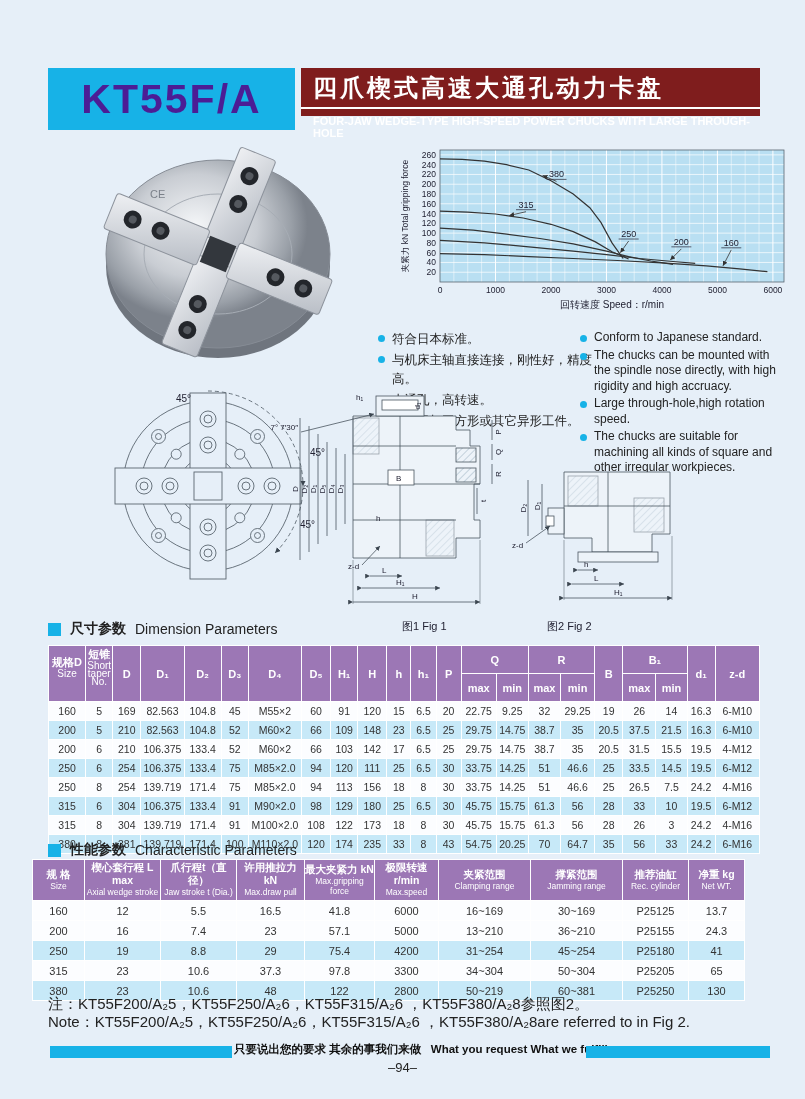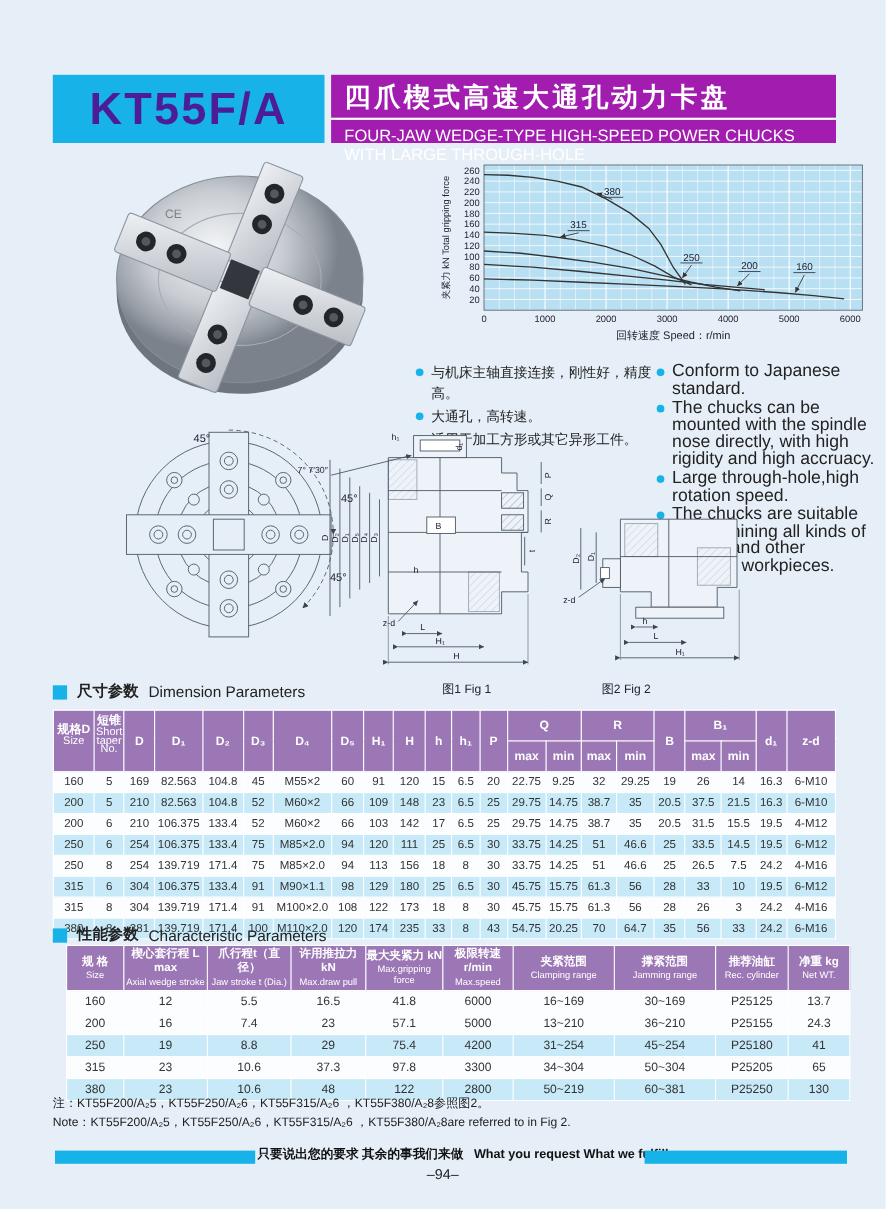--- a/index.html
+++ b/index.html
@@ -8,7 +8,7 @@
   
   .hdr-model{left:48px;top:68px;width:247px;height:62px;background:#17b2e7;color:#4c1d95;
     font-size:41px;font-weight:bold;text-align:center;line-height:62px;letter-spacing:2px}
-  .hdr-right{left:301px;top:68px;width:459px;height:62px;background:#a21caf;color:#fff}
+  .hdr-right{left:301px;top:68px;width:459px;height:48px;background:#7f1d1d;color:#fff}
   .hdr-zh{font-size:24px;font-weight:bold;padding:4px 0 3px 12px;letter-spacing:3px}
   .hdr-line{height:2px;background:#fff}
   .hdr-en{font-size:15px;font-weight:normal;padding:6px 0 0 12px}

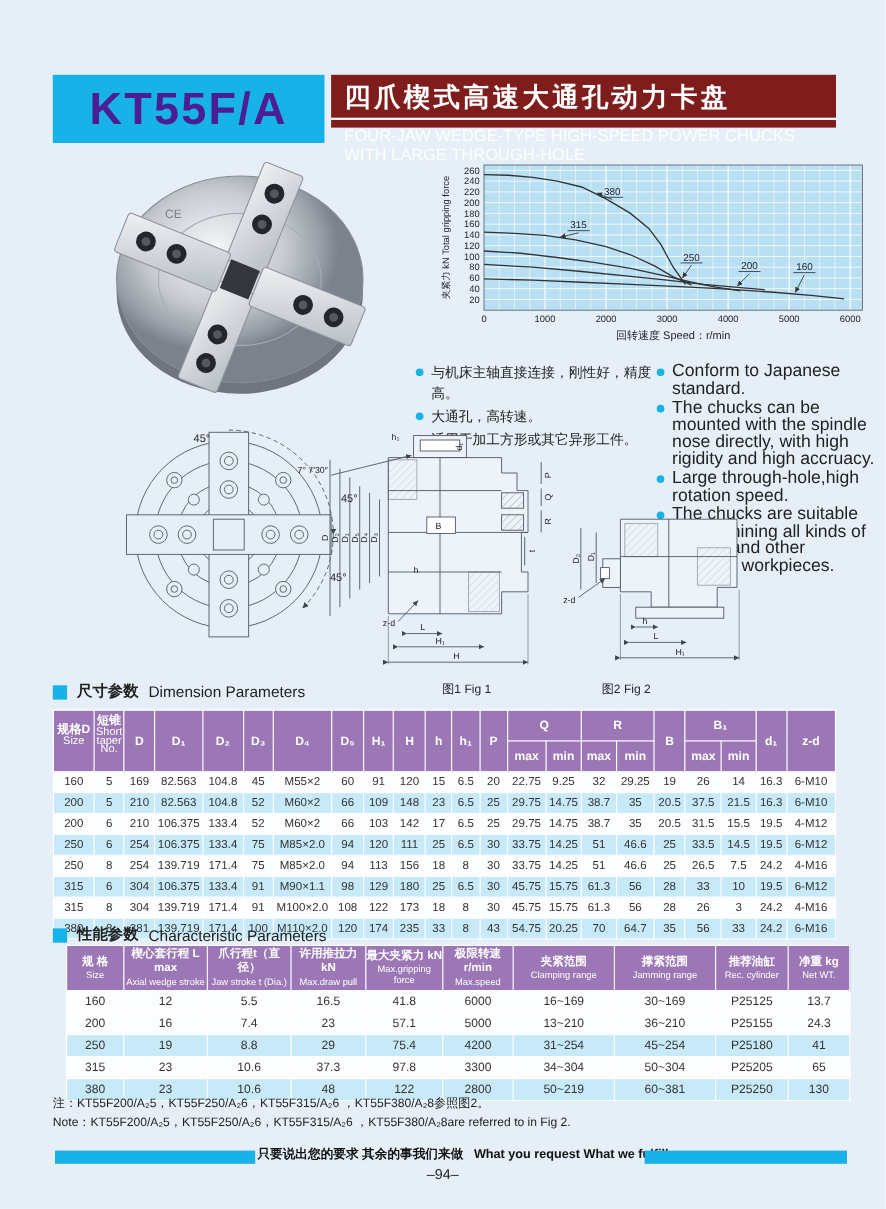--- a/index.html
+++ b/index.html
@@ -11,7 +11,7 @@
   .hdr-right{left:301px;top:68px;width:459px;height:48px;background:#7f1d1d;color:#fff}
   .hdr-zh{font-size:24px;font-weight:bold;padding:4px 0 3px 12px;letter-spacing:3px}
   .hdr-line{height:2px;background:#fff}
-  .hdr-en{font-size:15px;font-weight:normal;padding:6px 0 0 12px}
+  .hdr-en{font-size:11px;font-weight:bold;padding:6px 0 0 12px}
   
   .photo{left:58px;top:138px;width:322px;height:224px}
   

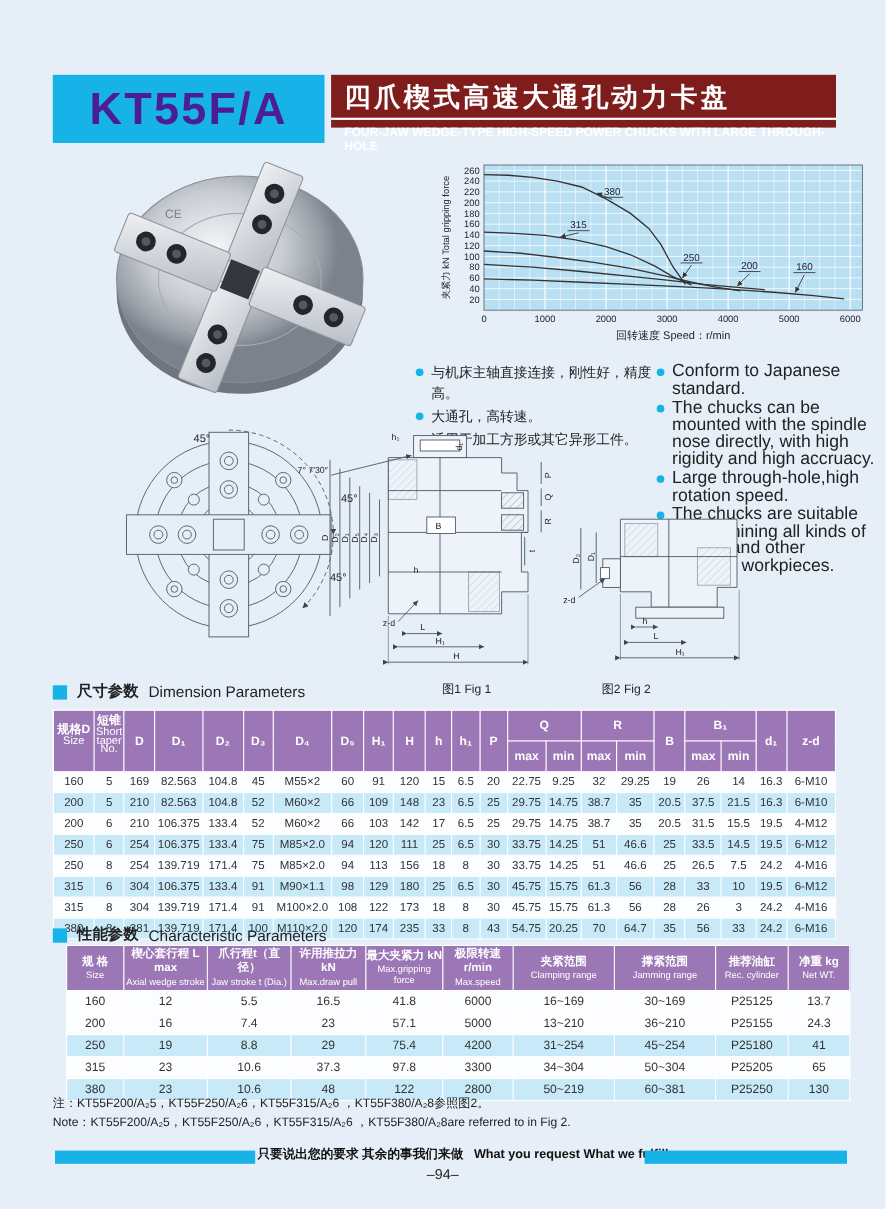--- a/index.html
+++ b/index.html
@@ -207,6 +207,10 @@
   <div class="abs feat feat-zh">
     <div class="feat-item">
         <span class="dot"></span>
+        <span>符合日本标准。</span>
+      </div>
+    <div class="feat-item">
+        <span class="dot"></span>
         <span>与机床主轴直接连接，刚性好，精度高。</span>
       </div>
     <div class="feat-item">

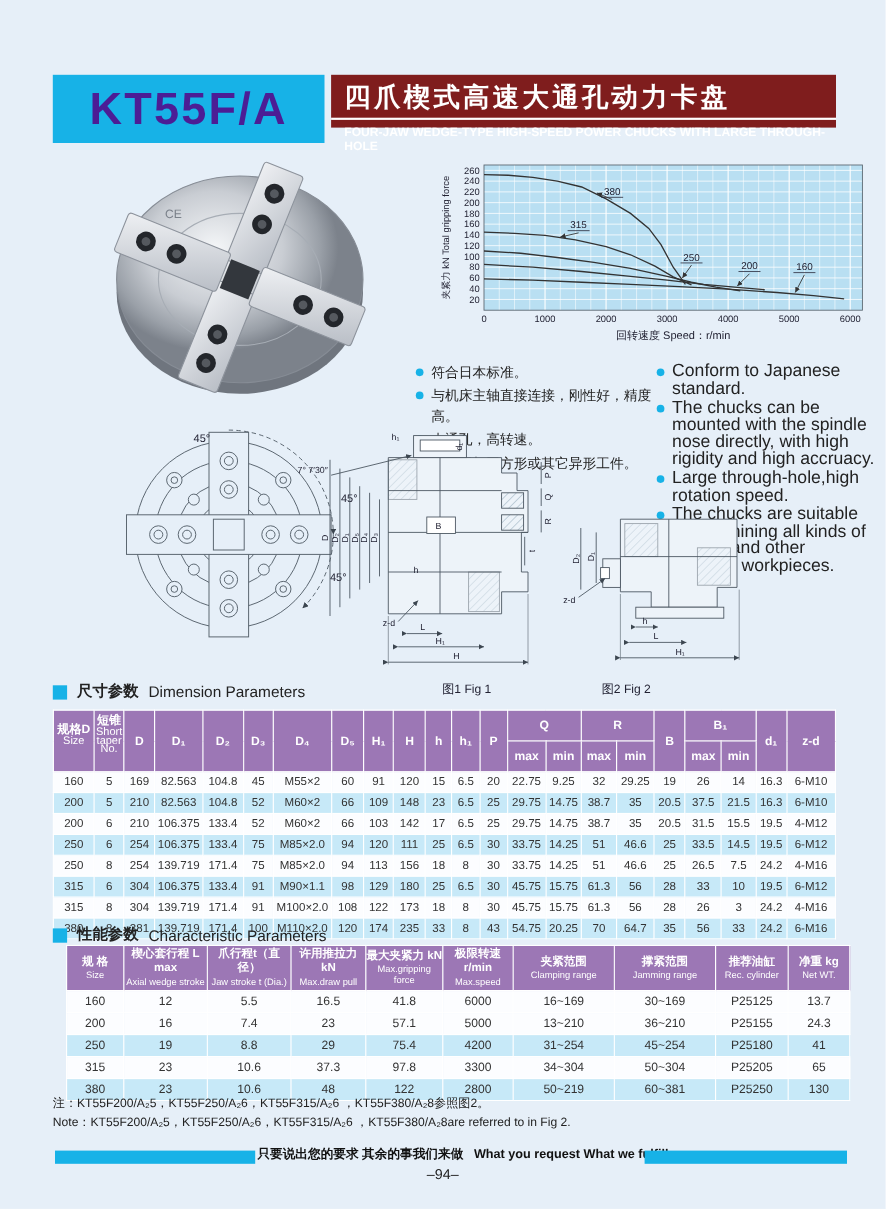--- a/index.html
+++ b/index.html
@@ -19,7 +19,7 @@
   
   .feat{color:#222}
   .feat-zh{left:378px;top:330px;width:218px;font-size:12.5px;line-height:19px}
-  .feat-en{left:597px;top:330px;width:198px;font-size:16px;line-height:15.5px}
+  .feat-en{left:580px;top:330px;width:198px;font-size:12px;line-height:15.5px}
   .feat-item{display:flex;gap:7px;margin-bottom:2px}
   .dot{width:7px;height:7px;border-radius:50%;background:#17b2e7;margin-top:5px;flex:none}
   

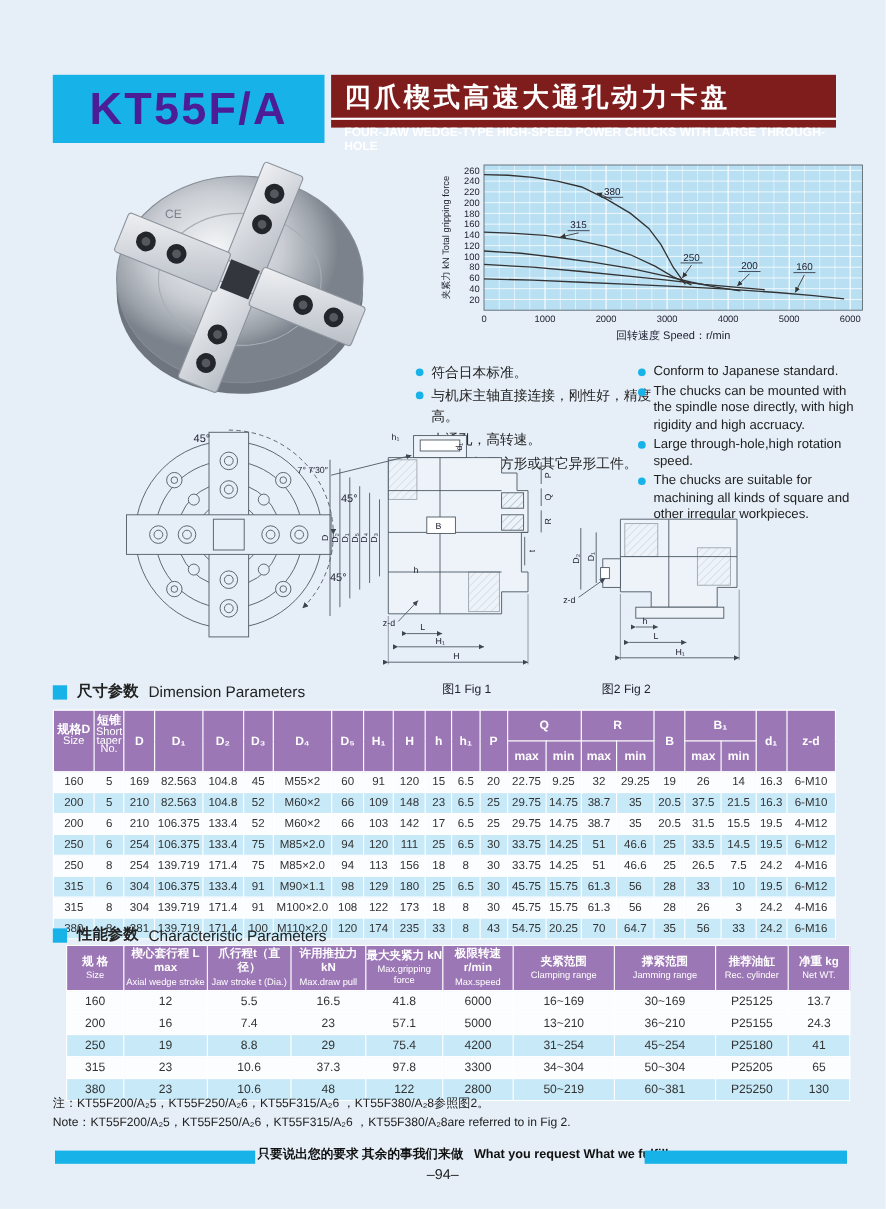--- a/index.html
+++ b/index.html
@@ -579,7 +579,7 @@
           <td>106.375</td>
           <td>133.4</td>
           <td>91</td>
-          <td>M90×1.1</td>
+          <td>M90×2.0</td>
           <td>98</td>
           <td>129</td>
           <td>180</td>

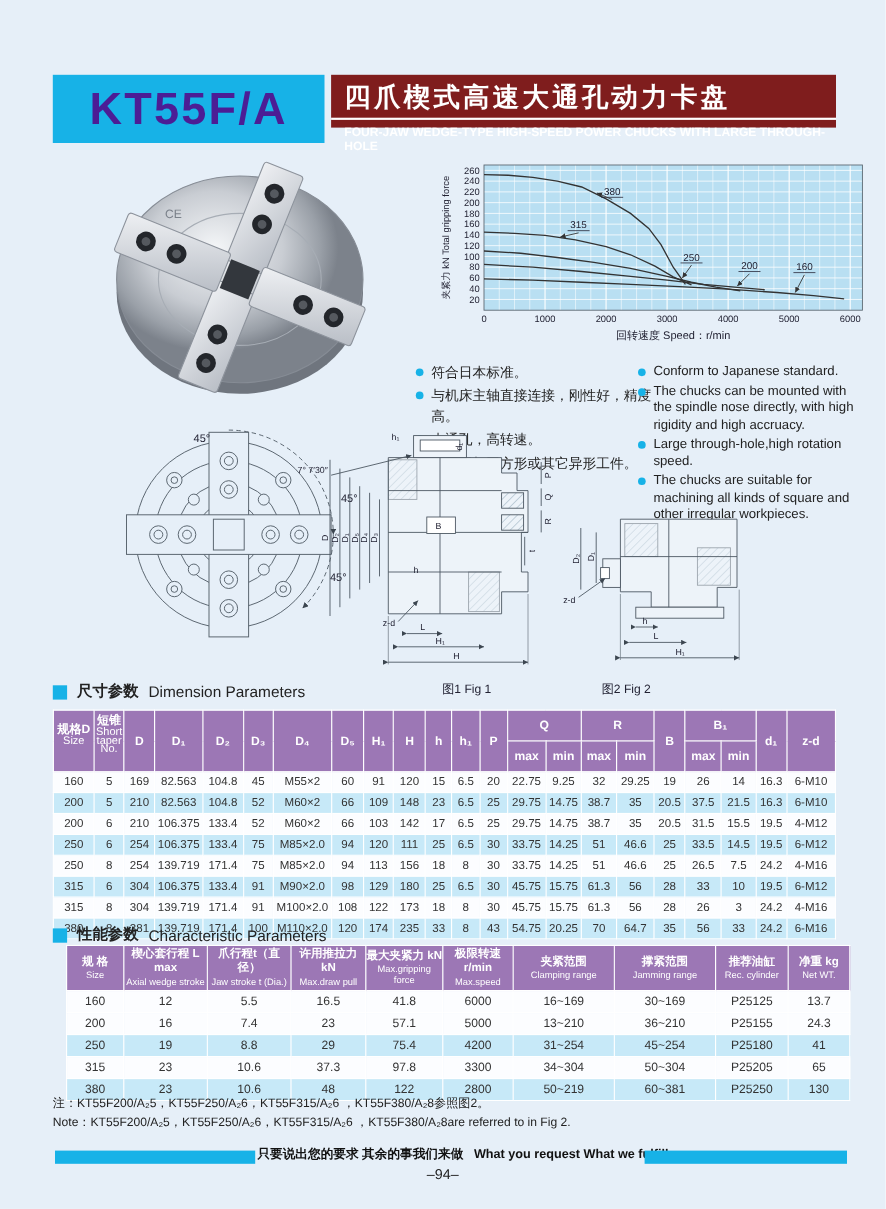--- a/index.html
+++ b/index.html
@@ -34,7 +34,7 @@
   
   table{border-collapse:collapse;table-layout:fixed}
   .dim{left:48px;top:645px;width:712px;font-size:10.5px}
-  .chr{left:60px;top:859px;width:712px;font-size:11px}
+  .chr{left:32px;top:859px;width:712px;font-size:11px}
   th{background:#9c77b5;color:#fff;font-weight:bold;border:1px solid #fff;padding:1px 0;font-size:11px}
   td{border:1px solid #fff;text-align:center;color:#333;padding:0 1px;background:#fcfdff}
   .dim td{height:18px}

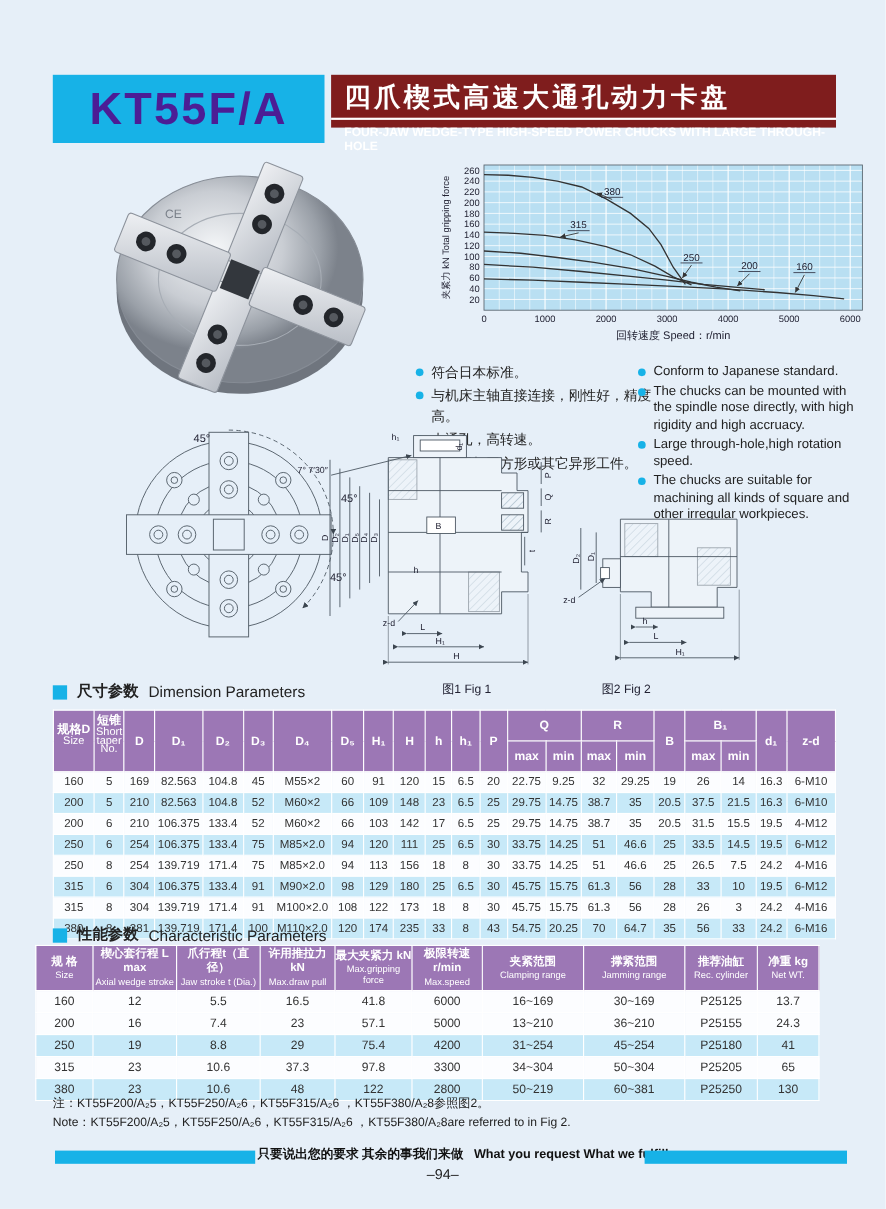--- a/index.html
+++ b/index.html
@@ -45,7 +45,7 @@
   .chz{display:block;font-size:10.5px;line-height:13px}
   .che{display:block;font-size:8.5px;font-weight:normal;line-height:10px;padding-bottom:2px}
   
-  .notes{left:48px;top:995px;font-size:11px;color:#222;line-height:17.5px}
+  .notes{left:48px;top:995px;font-size:15px;color:#222;line-height:17.5px}
   .bar{top:1046px;height:12px;background:#17b2e7}
   .barL{left:50px;width:182px}.barR{left:586px;width:184px}
   .tagline{left:234px;top:1042px;width:350px;text-align:center;font-size:11.5px;font-weight:bold;color:#111;white-space:nowrap}

